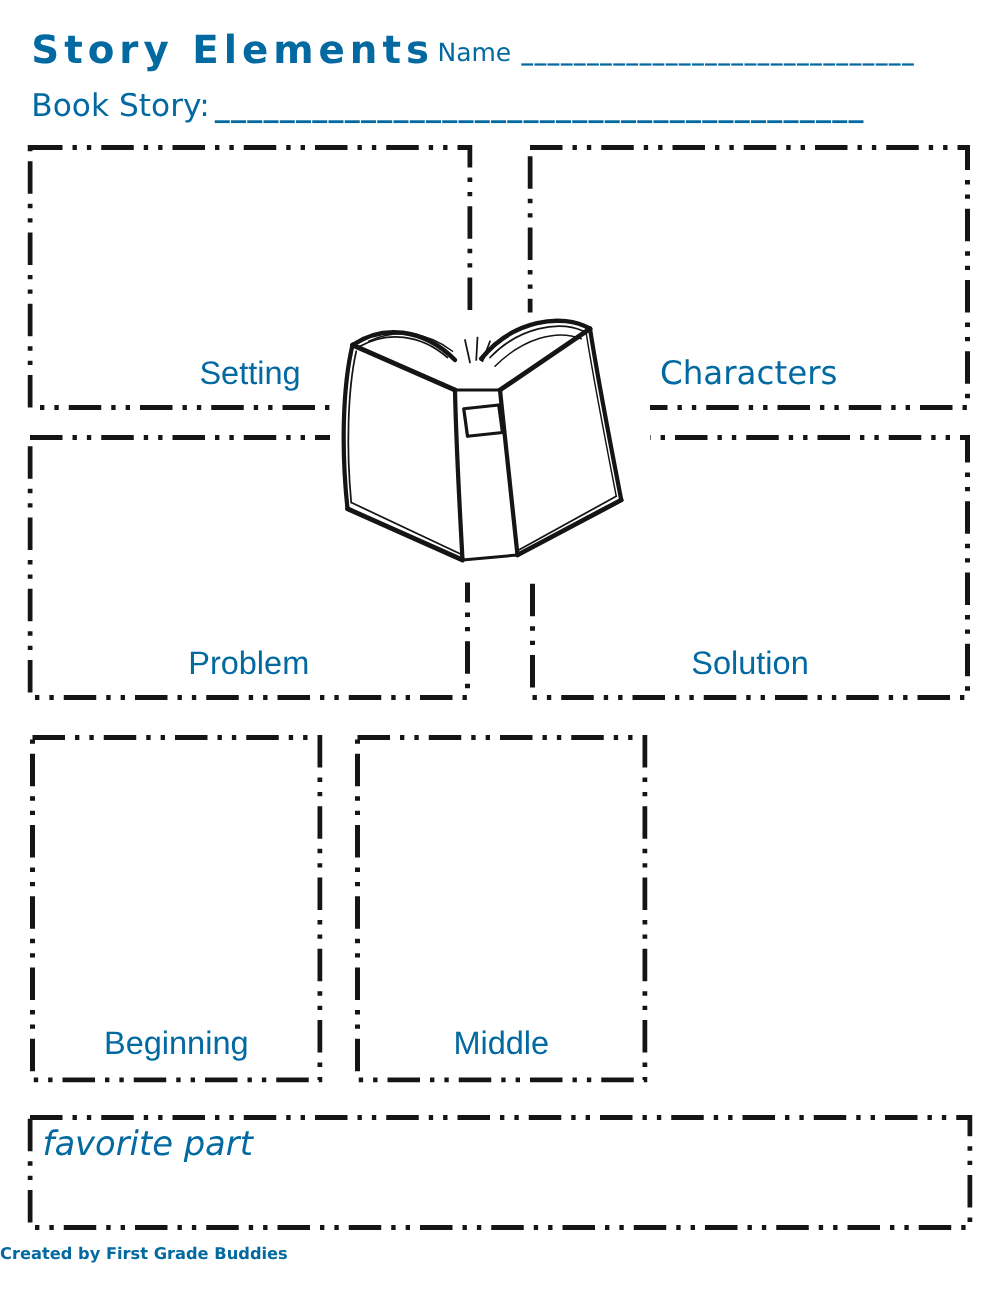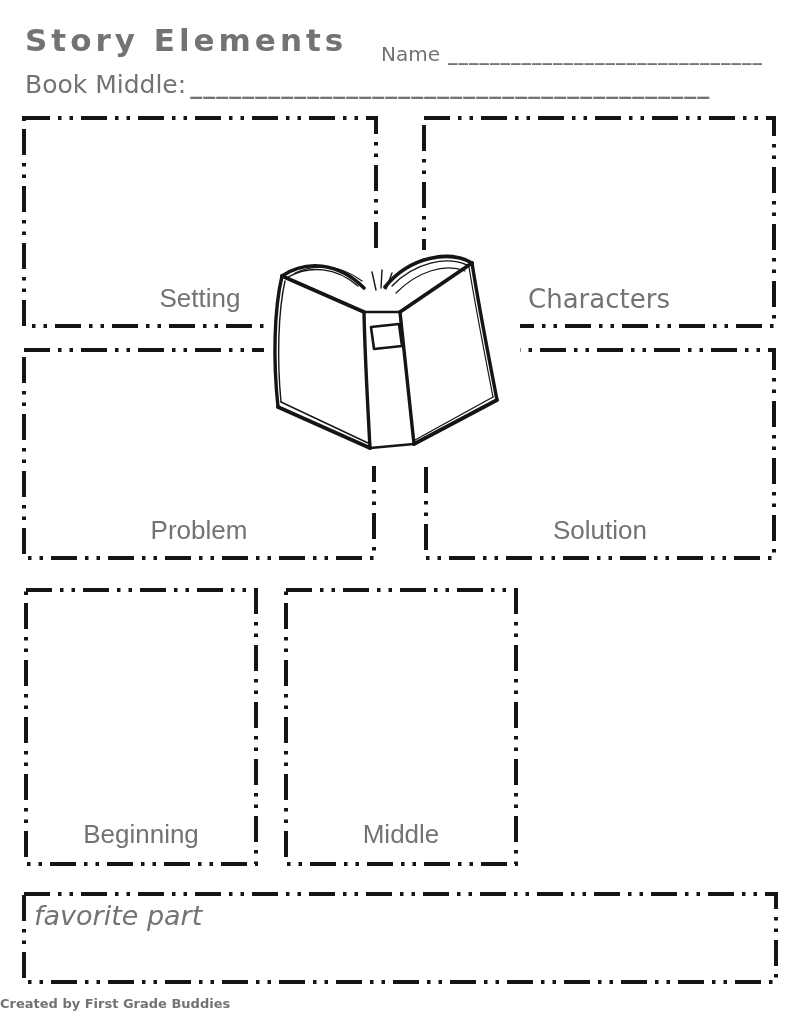--- a/index.html
+++ b/index.html
@@ -8,7 +8,7 @@
     width:800px;height:1035px;
     background:#ffffff;
     font-family:"DejaVu Sans", sans-serif;
-    color:#737373;
+    color:#0369a1;
     overflow:hidden;
   }
   

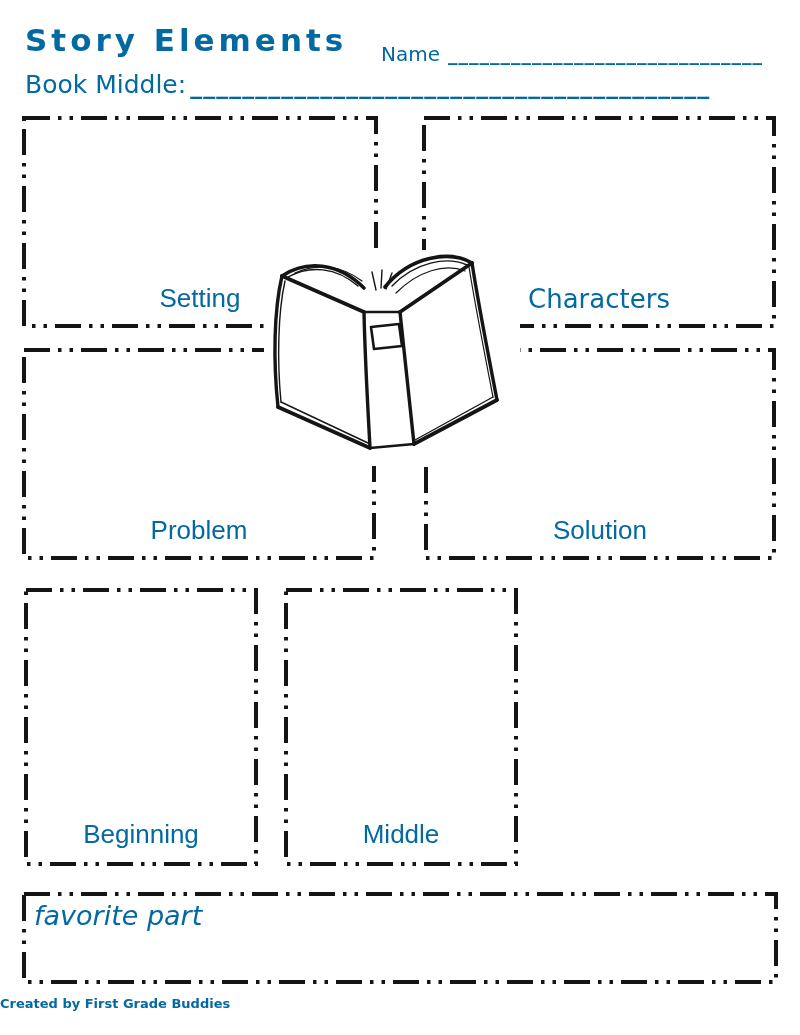--- a/index.html
+++ b/index.html
@@ -18,10 +18,9 @@
     font-family:"DejaVu Sans", sans-serif;
   }
   .name-row{
-    position:absolute;left:350px;top:42px;
-    display:flex;align-items:flex-start;
+    position:absolute;left:350px;top:30px;
+    display:flex;align-items:center;
     font-size:20px;
-    margin-left:31px;
   }
   .name-row .blank{
     font-size:19px;letter-spacing:1px;margin-left:8px;

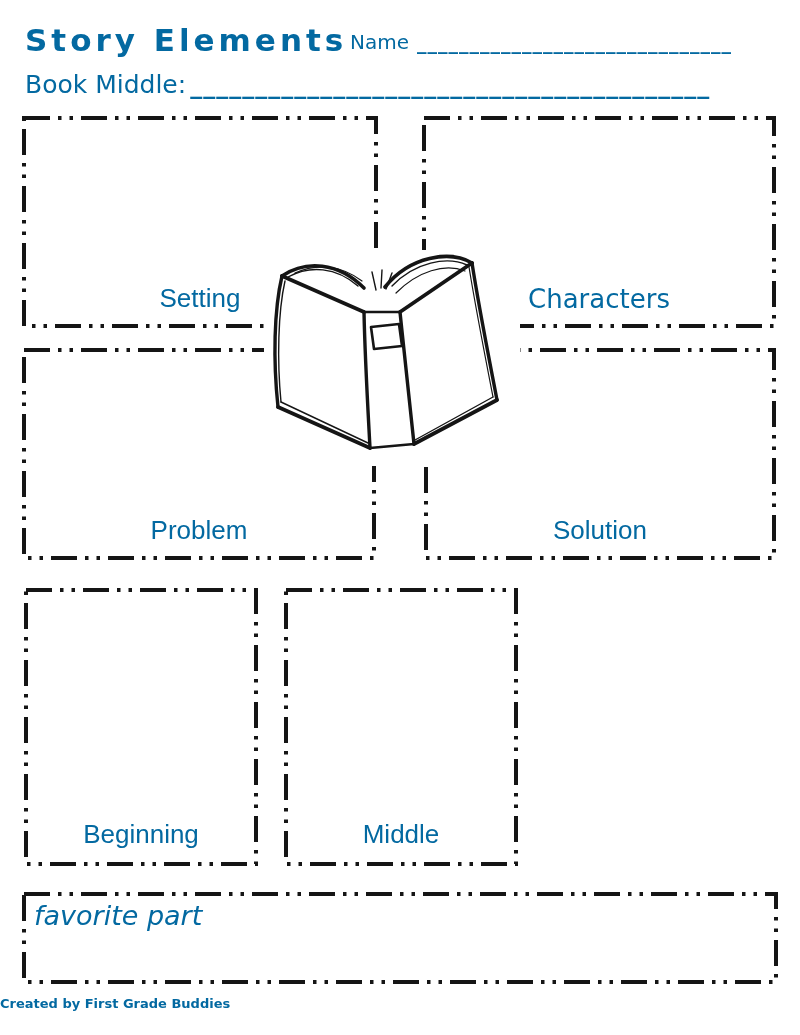--- a/index.html
+++ b/index.html
@@ -82,7 +82,7 @@
   </div>
 
   <div class="booktitle-row">
-    <span>Book Middle:</span>
+    <span>Book Story:</span>
     <span class="blank">________________________________________</span>
   </div>
 

